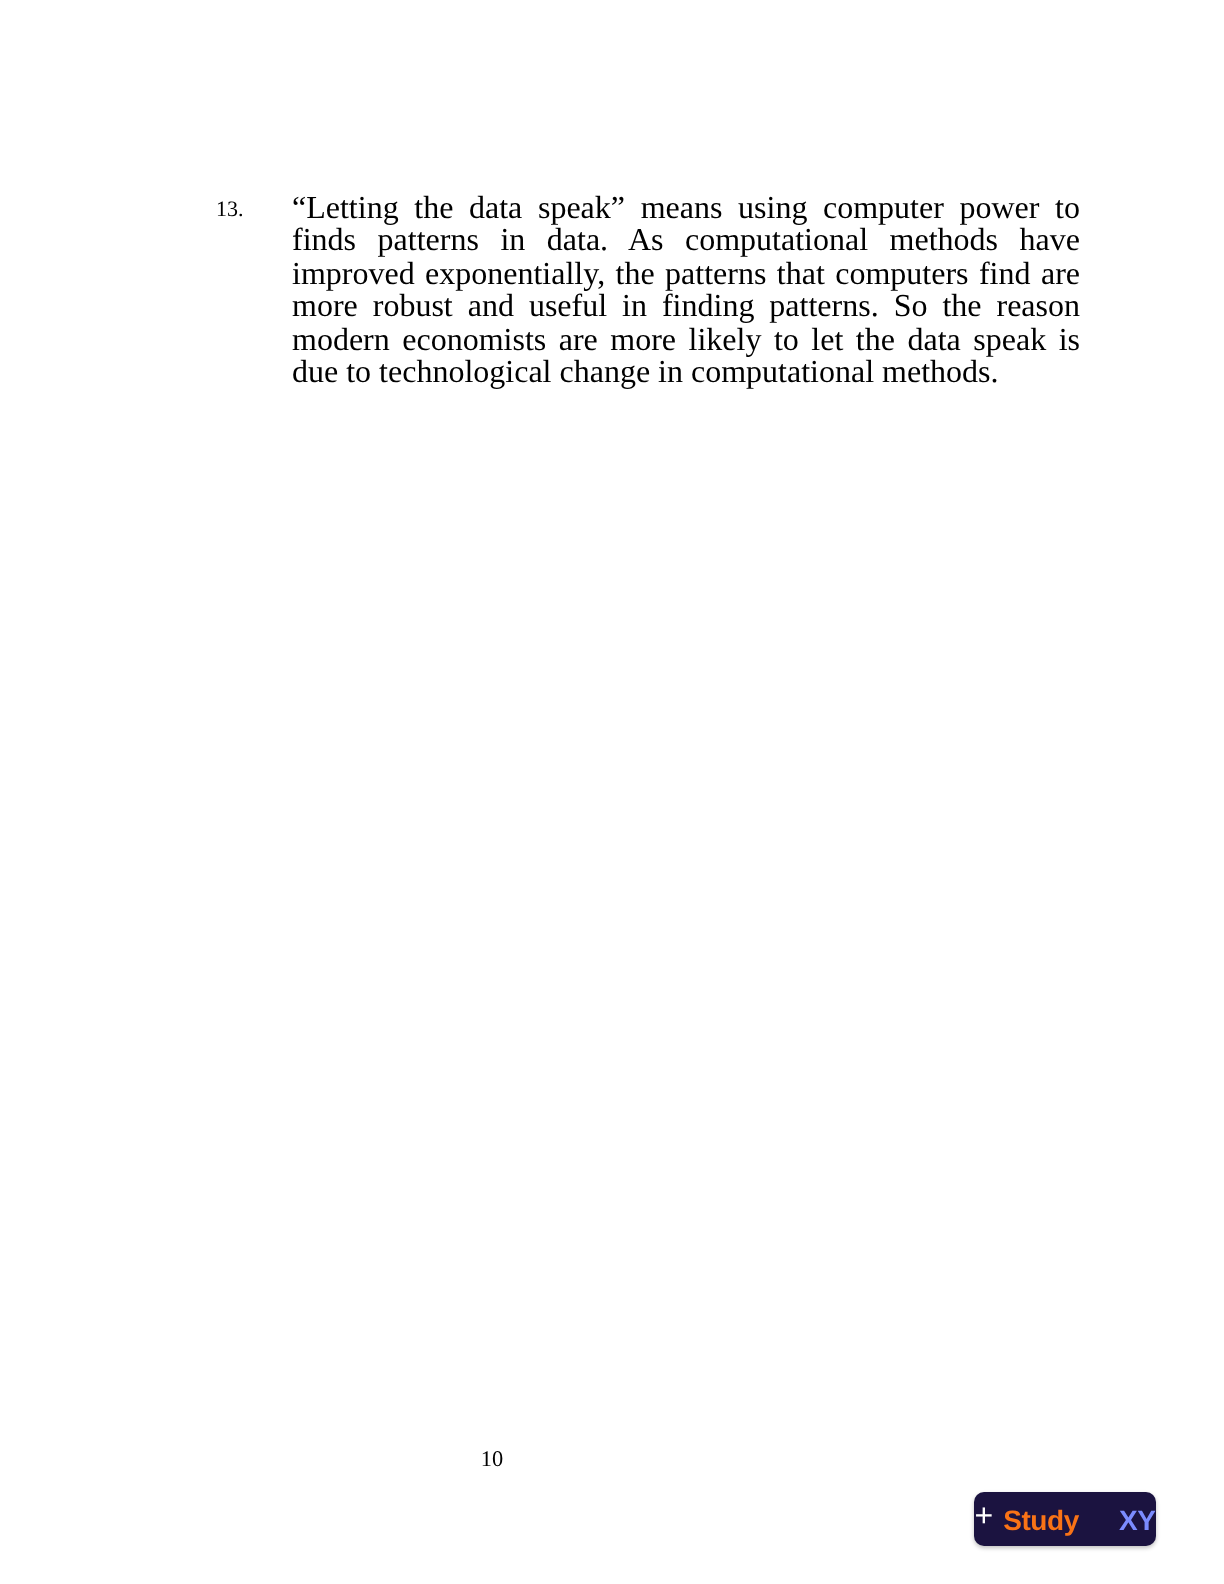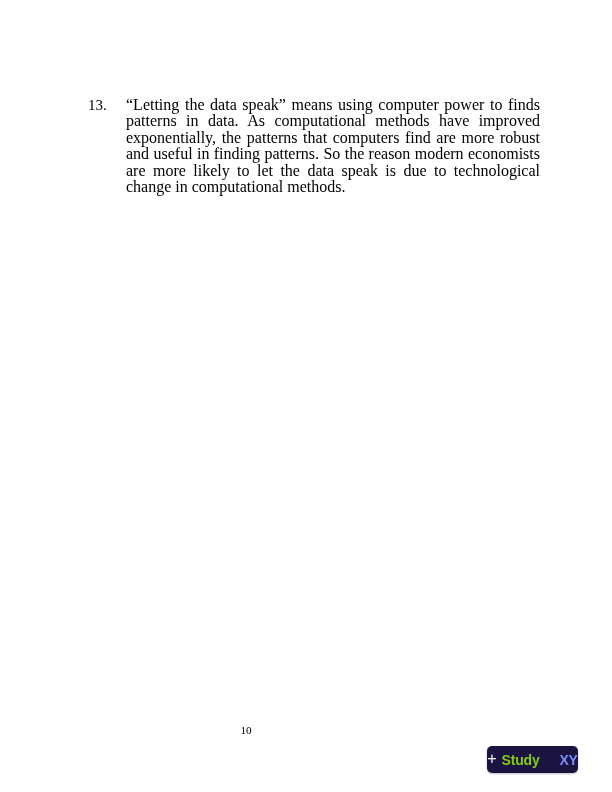--- a/index.html
+++ b/index.html
@@ -34,9 +34,10 @@
   .item-number {
     width: 38px;
     flex: 0 0 38px;
-    font-size: 15px;
+    font-size: 11px;
     line-height: 16.4px;
     color: #000;
+    margin-left: 20px;
   }
   .item-text {
     flex: 1 1 auto;

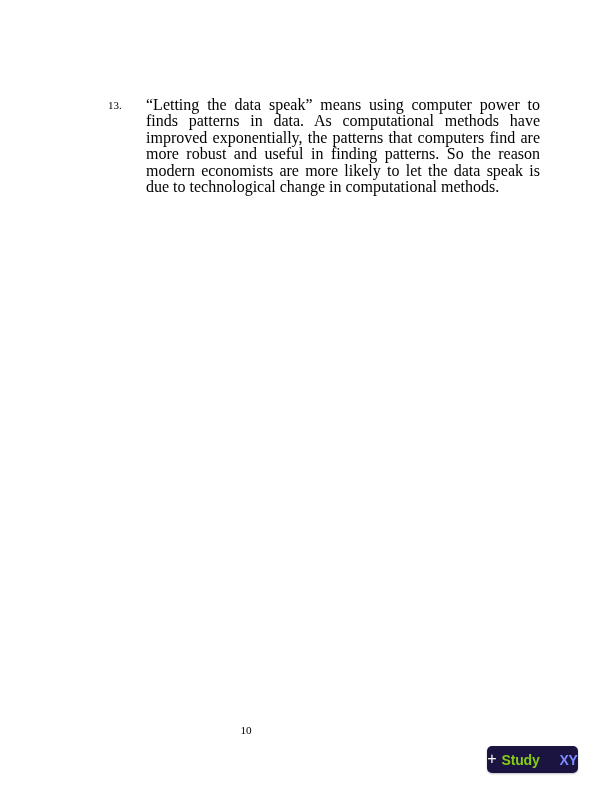--- a/index.html
+++ b/index.html
@@ -85,7 +85,7 @@
     letter-spacing: -0.2px;
     white-space: nowrap;
   }
-  .wm-study { color: #84cc16; }
+  .wm-study { color: #f97316; }
   .wm-xy { color: #7b8cff; padding-left: 20px; }
 </style>
 </head>

